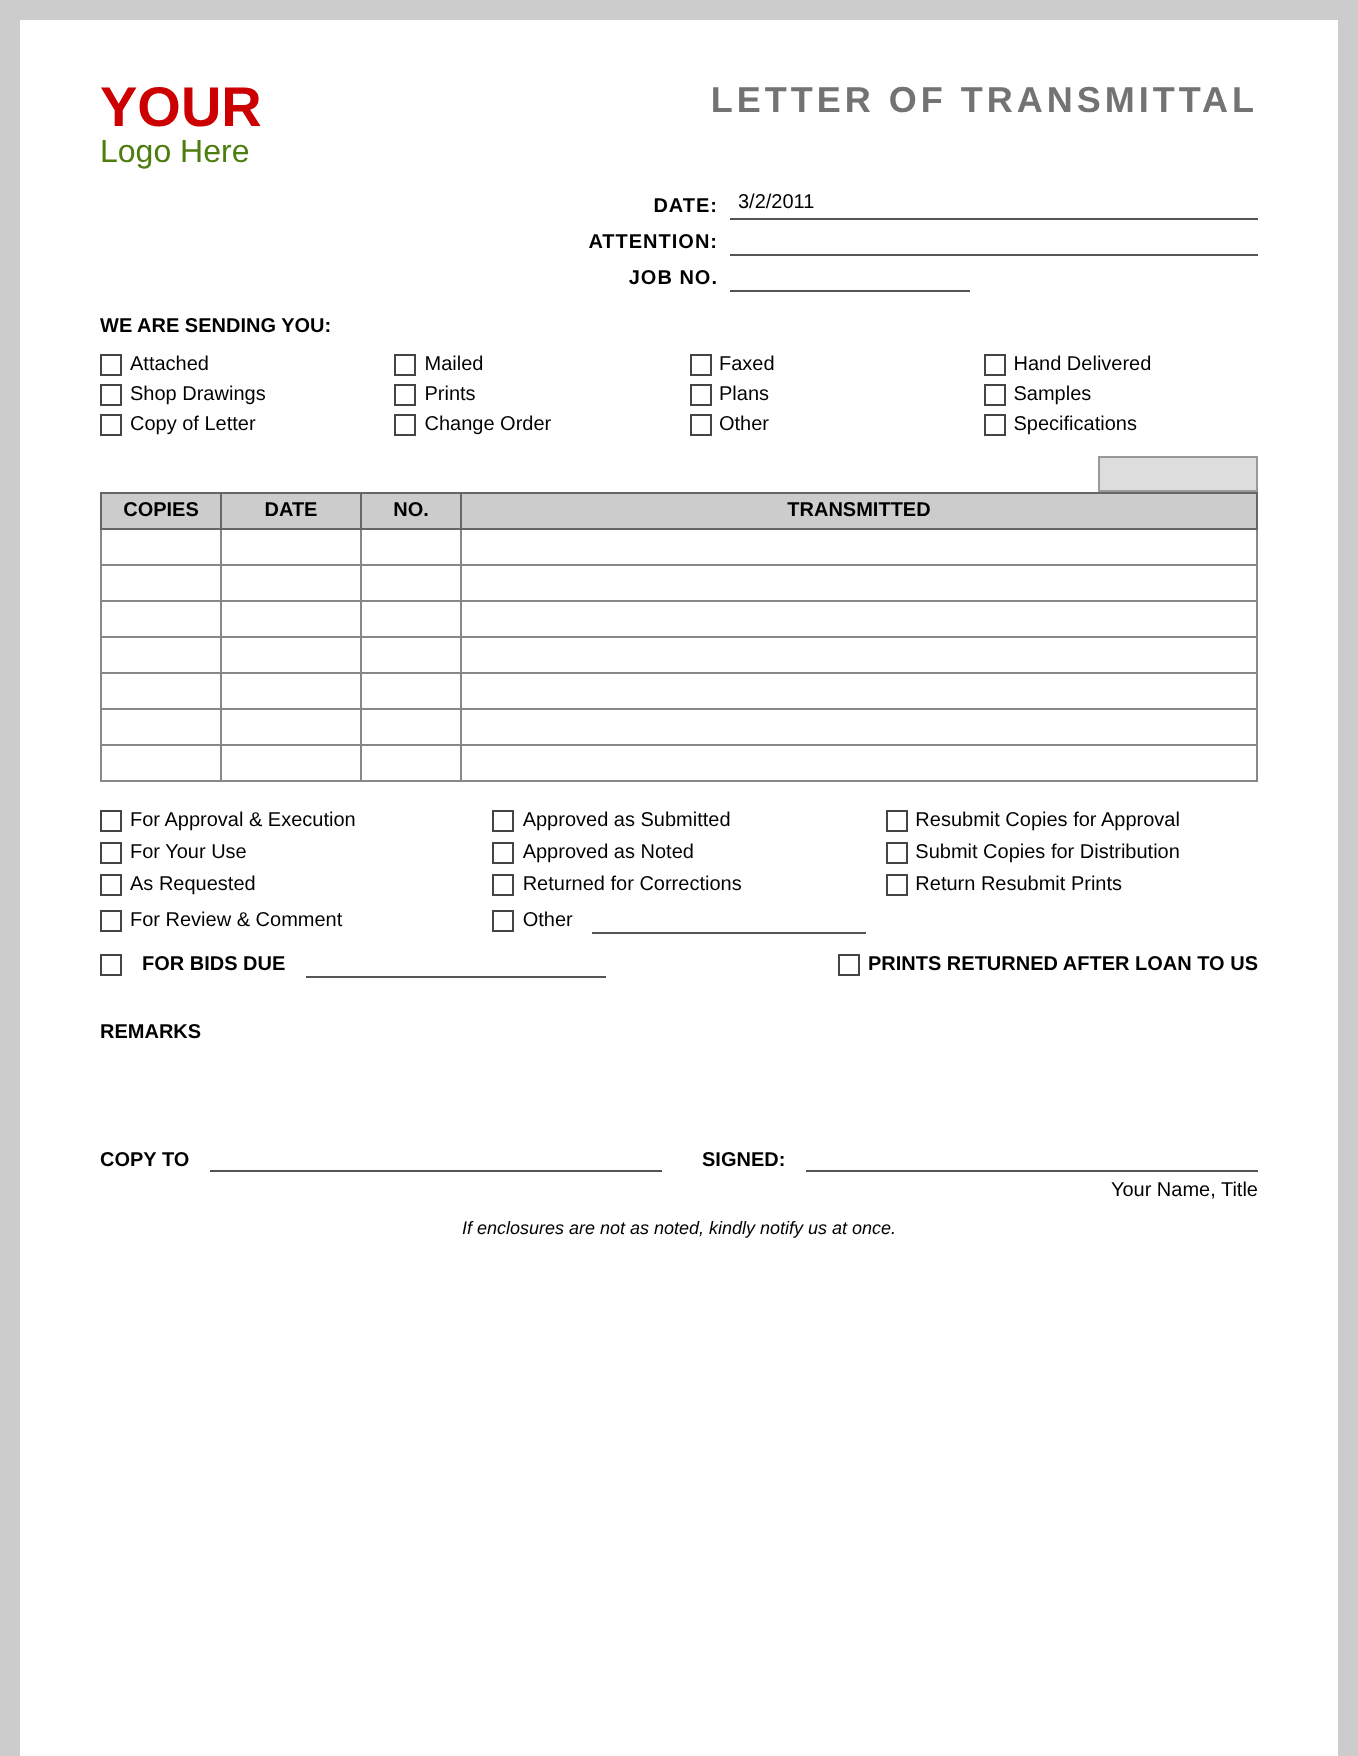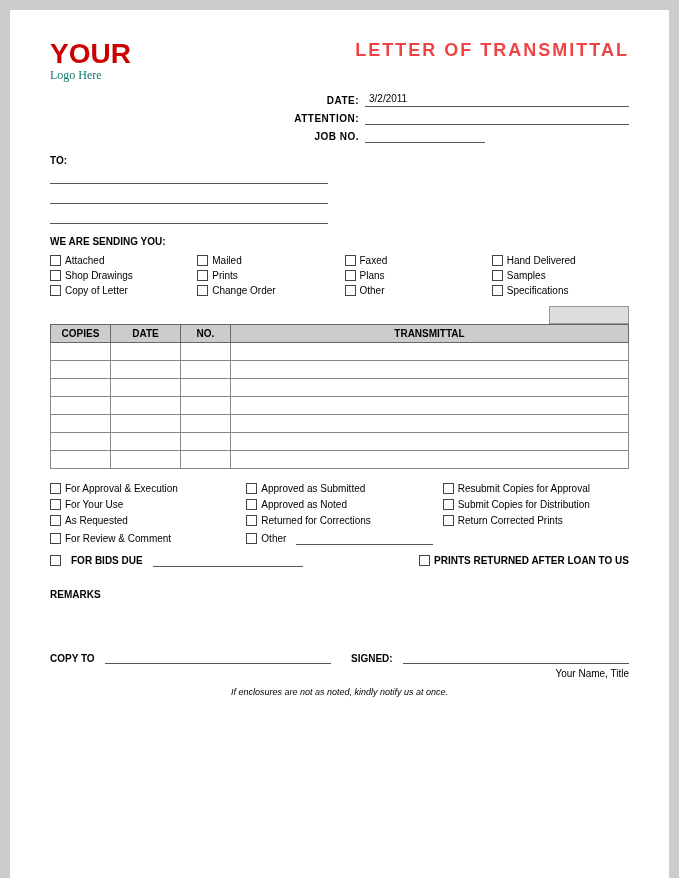--- a/index.html
+++ b/index.html
@@ -49,7 +49,7 @@
       font-size: 18px;
       font-weight: bold;
       letter-spacing: 2px;
-      color: #ef4444;
+      color: #737373;
     }
     .field-row {
       display: flex;

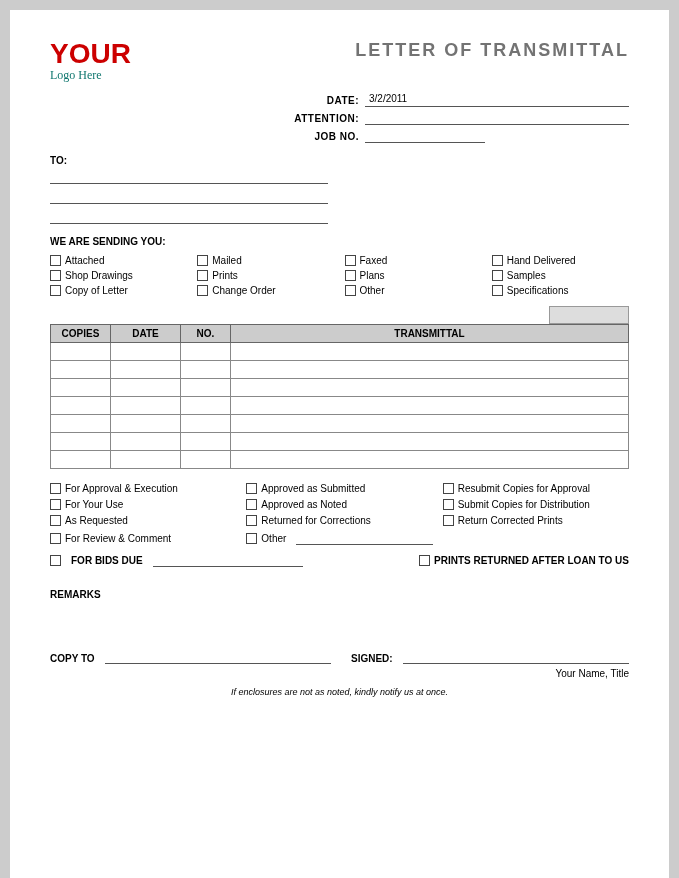--- a/index.html
+++ b/index.html
@@ -38,9 +38,8 @@
       line-height: 1;
     }
     .logo-sub {
-      font-size: 12px;
-      color: #0f766e;
-      font-family: Liberation Serif, serif;
+      font-size: 16px;
+      color: #4d7c0f;
     }
     .title-area {
       text-align: center;

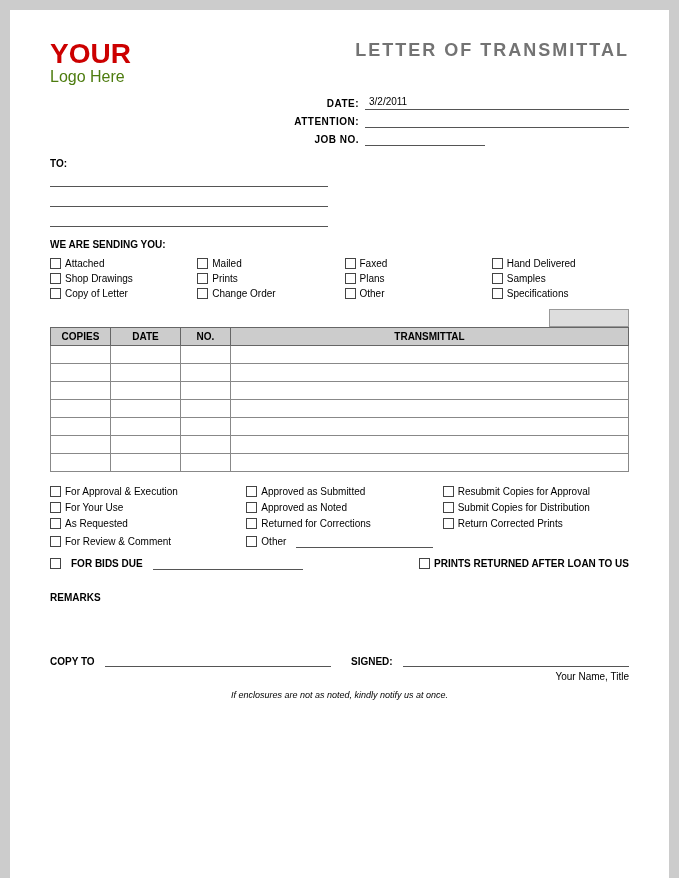--- a/index.html
+++ b/index.html
@@ -273,12 +273,6 @@
     </div>
   </div>
 
-  <div class="left-fields" style="width:48%; margin-bottom:12px;">
-    <div class="to-label">TO:</div>
-    <div class="to-line"></div>
-    <div class="to-line"></div>
-    <div class="to-line"></div>
-  </div>
 
   <div class="section-header">WE ARE SENDING YOU:</div>
 

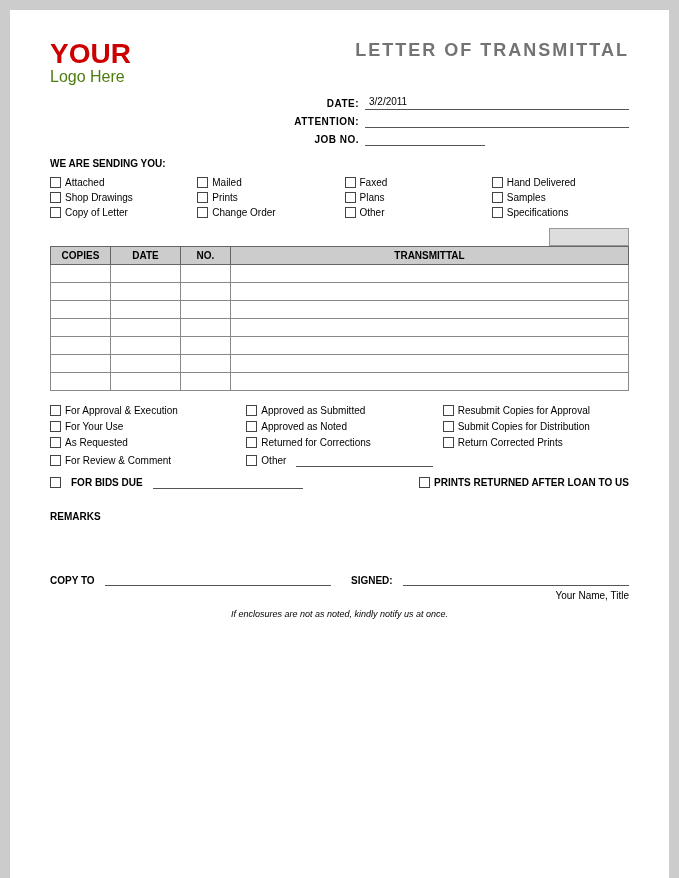--- a/index.html
+++ b/index.html
@@ -337,7 +337,7 @@
         <th class="col-copies">COPIES</th>
         <th class="col-date">DATE</th>
         <th class="col-no">NO.</th>
-        <th class="col-desc">TRANSMITTAL</th>
+        <th class="col-desc">TRANSMITTED</th>
       </tr>
     </thead>
     <tbody>

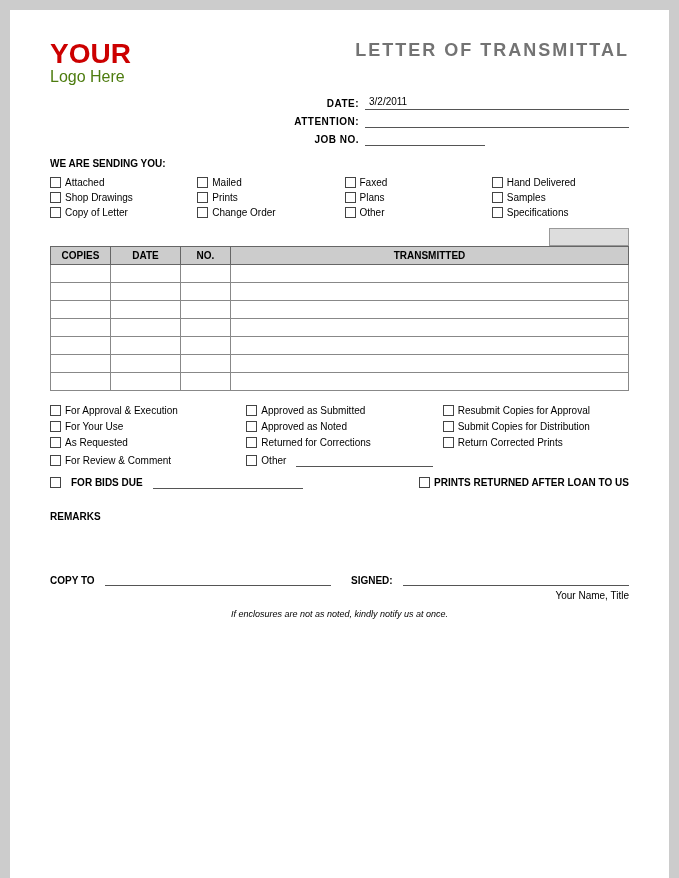--- a/index.html
+++ b/index.html
@@ -422,7 +422,7 @@
     </div>
     <div class="transmitted-item">
       <span class="checkbox-box"></span>
-      <span>Return Corrected Prints</span>
+      <span>Return Resubmit Prints</span>
     </div>
     <div class="transmitted-item">
       <span class="checkbox-box"></span>

